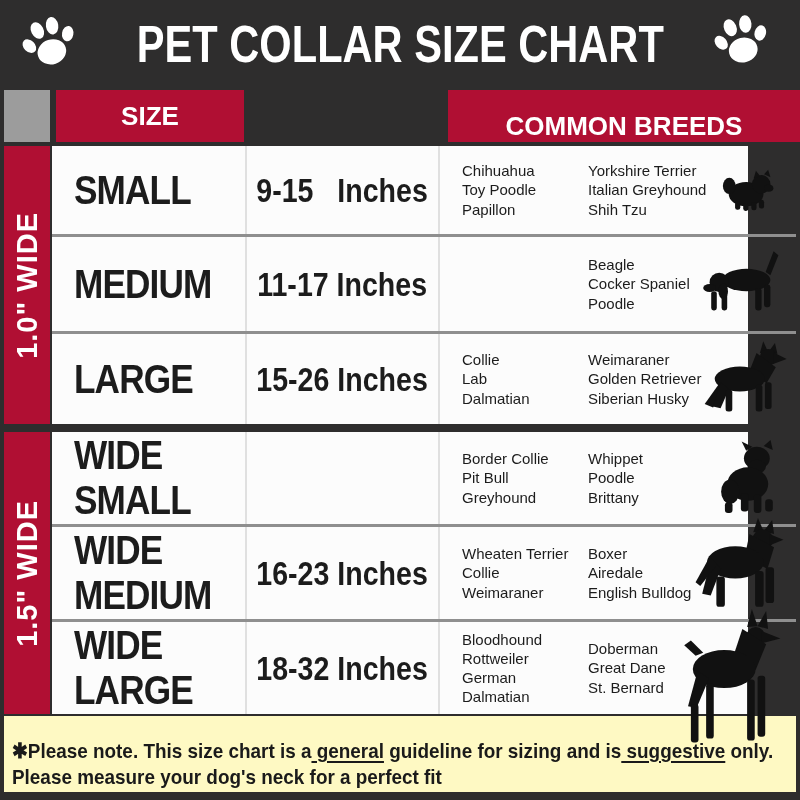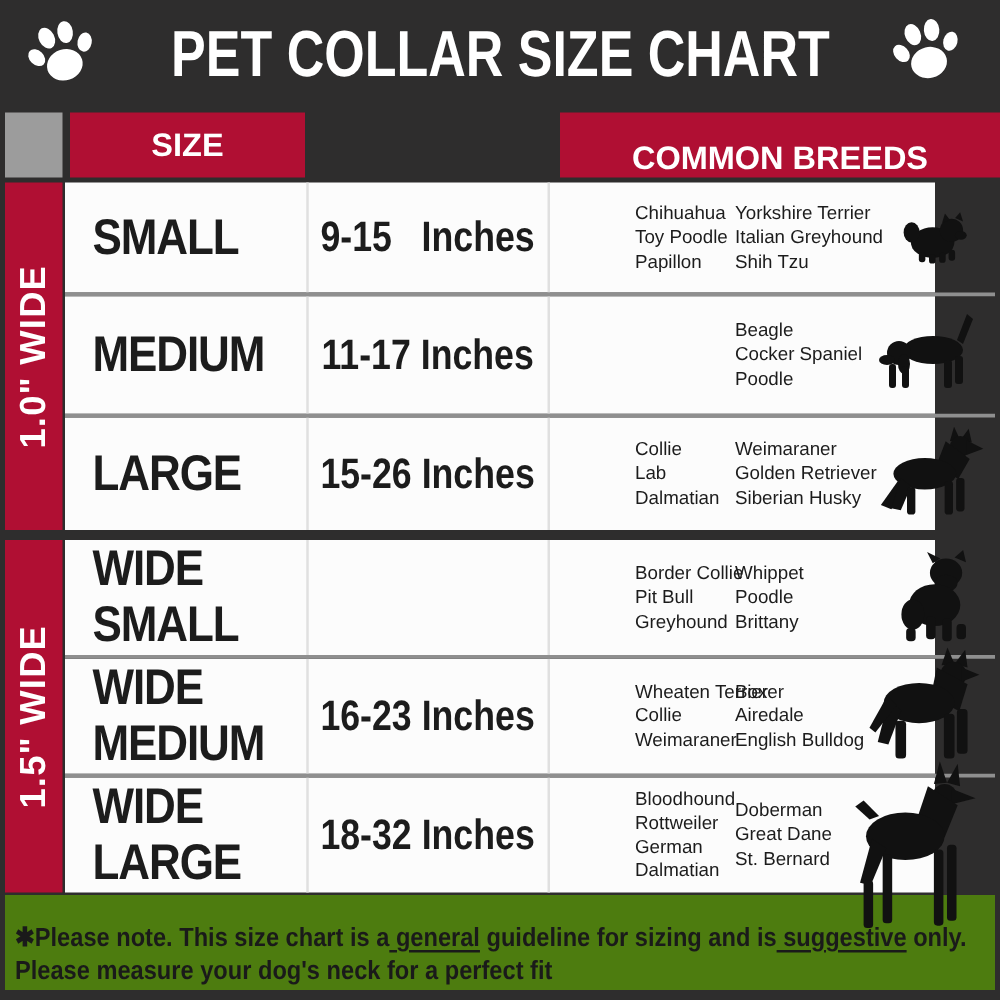--- a/index.html
+++ b/index.html
@@ -73,7 +73,7 @@
     display:flex; align-items:center;
     font-size:15px; line-height:1.28; color:#1c1c1c; white-space:pre-line;
   }
-  .b1 { left:410px; width:124px;margin-left:46px; }
+  .b1 { left:410px; width:124px; }
   .b2 { left:536px; width:126px; }
   .dog { position:absolute; z-index:5; }
   .dog svg { display:block; width:100%; height:100%; }

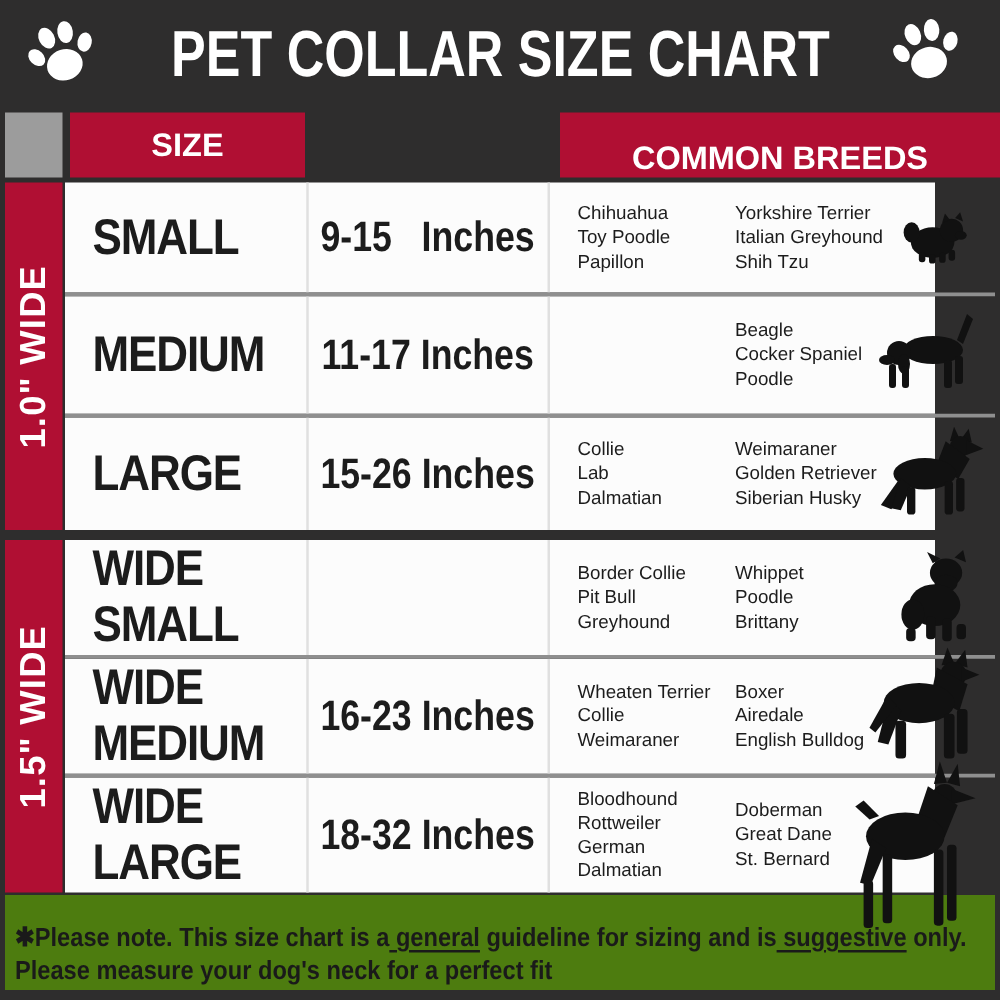--- a/index.html
+++ b/index.html
@@ -81,7 +81,7 @@
   
   .footer {
     position:absolute; left:4px; top:716px; width:792px; height:76px;
-    background:#4d7c0f; color:#1a1a1a; z-index:1;
+    background:#fef9c3; color:#1a1a1a; z-index:1;
   }
   .footnote { position:absolute; left:8px; top:22px; width:780px; font-size:21px; font-weight:bold; line-height:26px; transform:scaleX(0.9); transform-origin:left center; white-space:nowrap; }
   .u { text-decoration:underline; text-decoration-thickness:2px; text-underline-offset:3px; }

